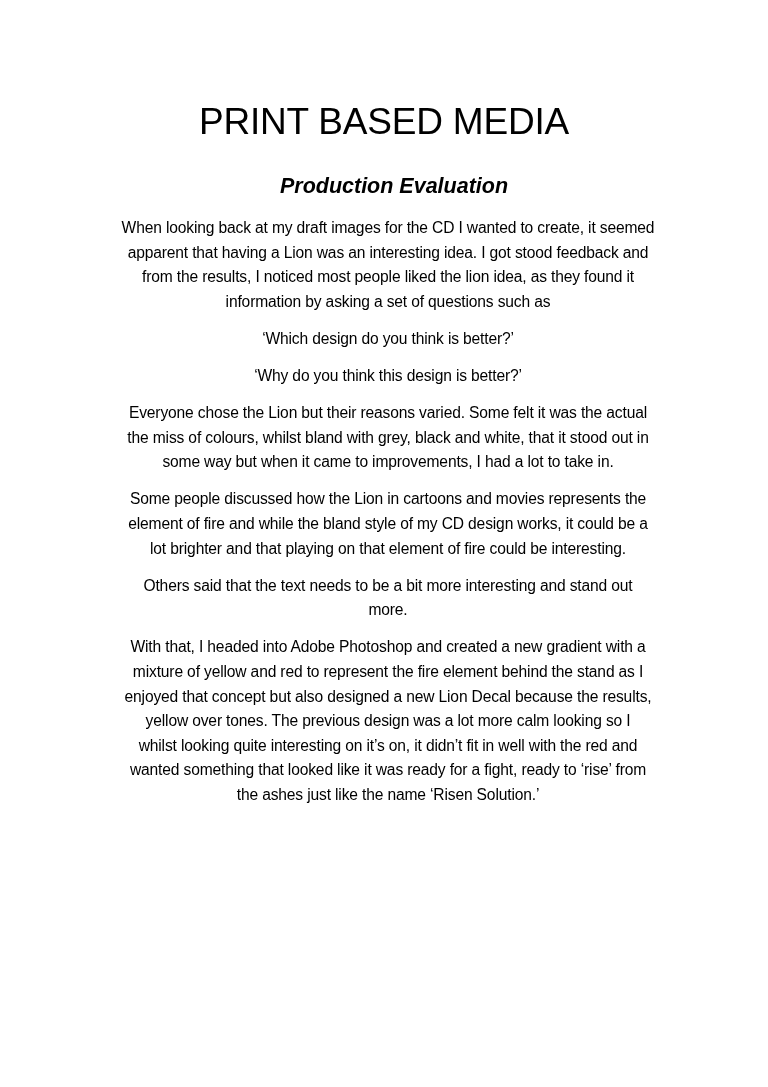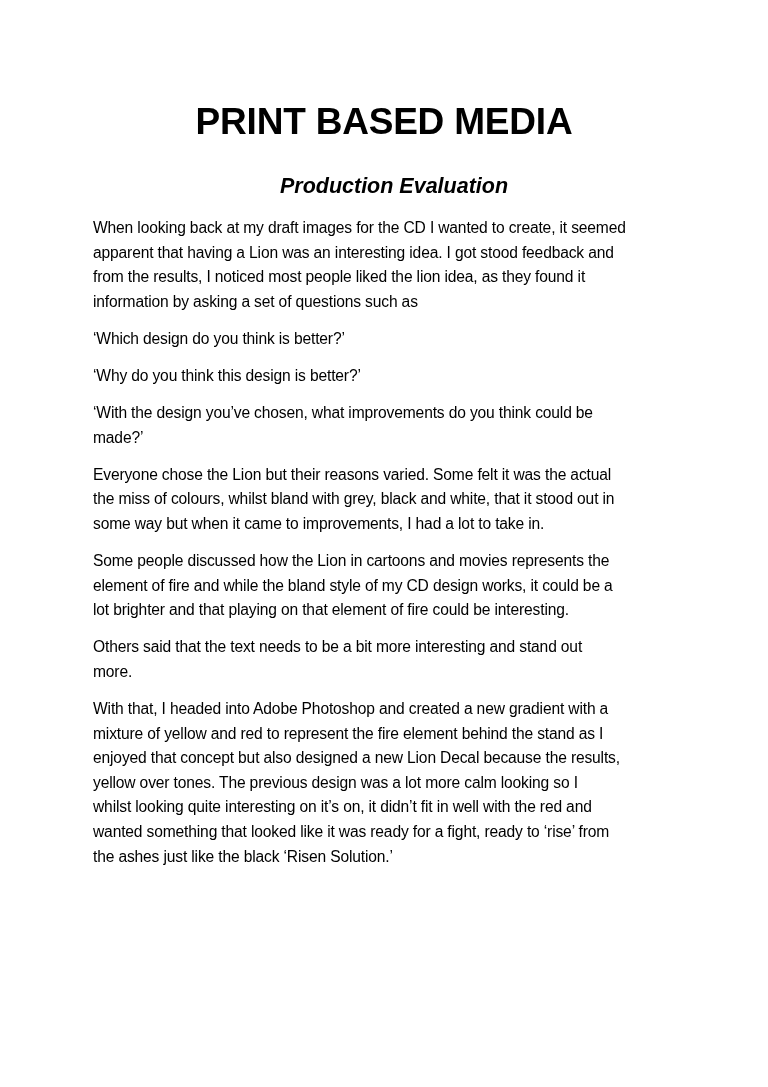--- a/index.html
+++ b/index.html
@@ -29,7 +29,7 @@
       top: 98px;
       width: 768px;
       text-align: center;
-      font-weight: bold;
+      font-weight: normal;
       font-size: 37px;
       line-height: 48px;
       letter-spacing: -0.2px;

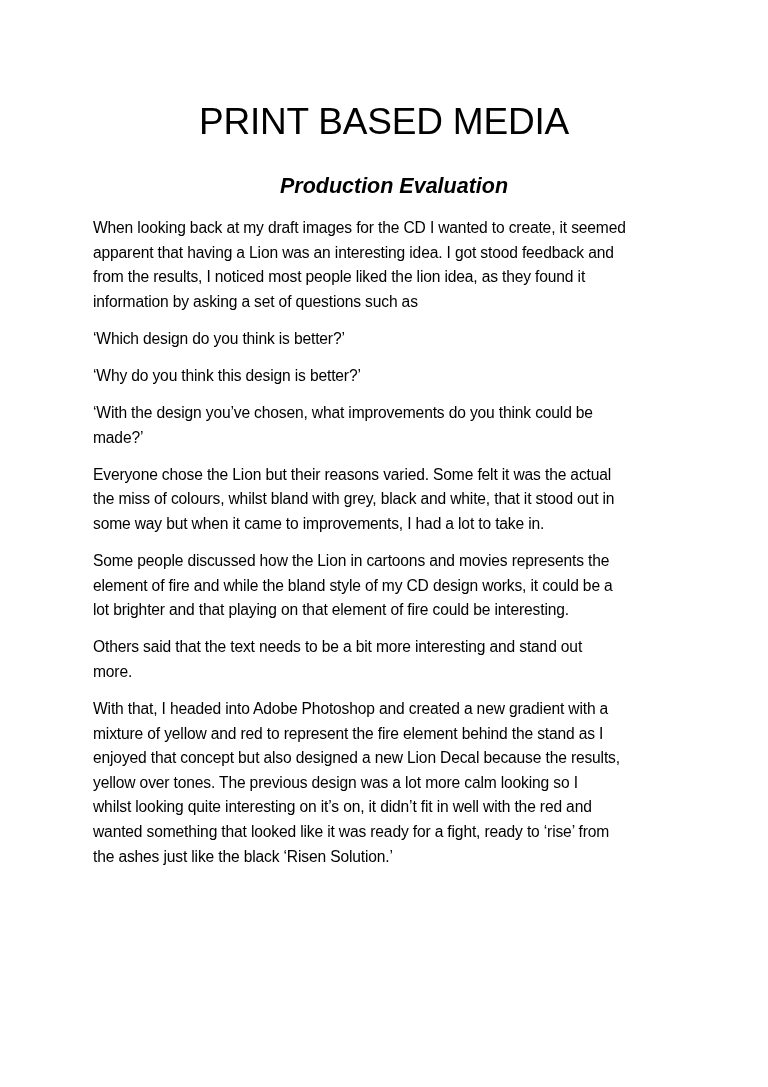--- a/index.html
+++ b/index.html
@@ -62,6 +62,7 @@
     .line {
       display: block;
       white-space: nowrap;
+      text-align: center;
     }
   </style>
 </head>

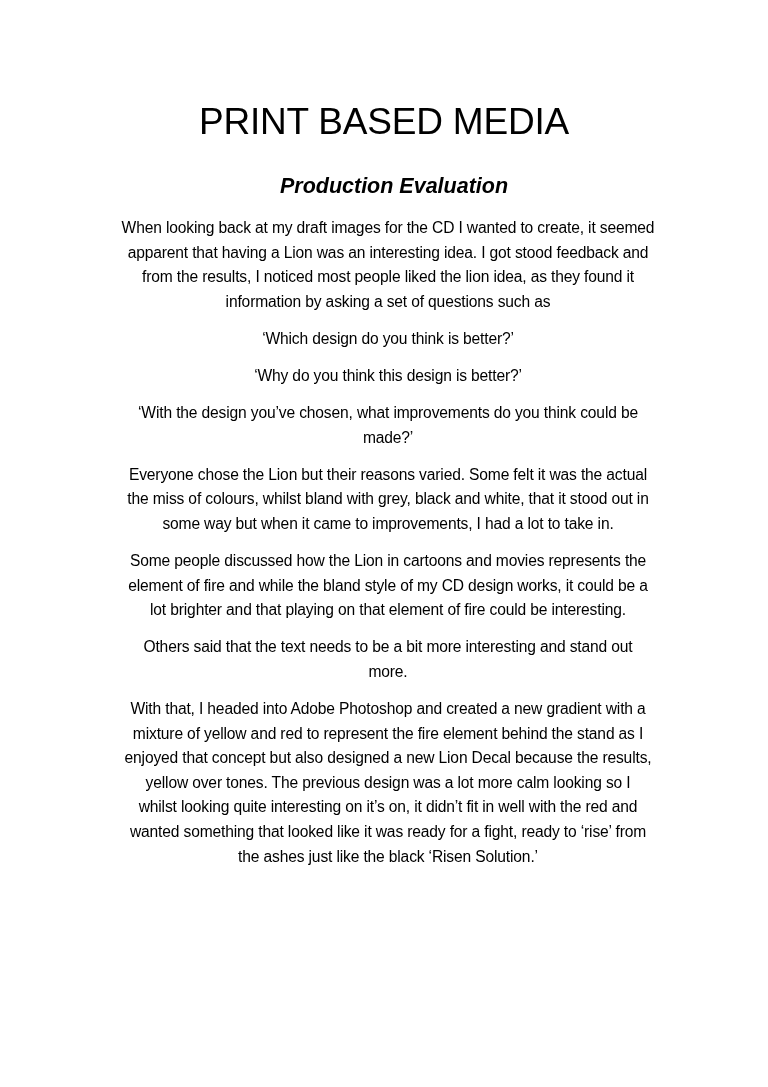--- a/index.html
+++ b/index.html
@@ -86,10 +86,6 @@
       <span class="line">‘Why do you think this design is better?’</span>
     </p>
     <p class="para">
-      <span class="line">‘With the design you’ve chosen, what improvements do you think could be</span>
-      <span class="line">made?’</span>
-    </p>
-    <p class="para">
       <span class="line">Everyone chose the Lion but their reasons varied. Some felt it was the actual</span>
       <span class="line">the miss of colours, whilst bland with grey, black and white, that it stood out in</span>
       <span class="line">some way but when it came to improvements, I had a lot to take in.</span>

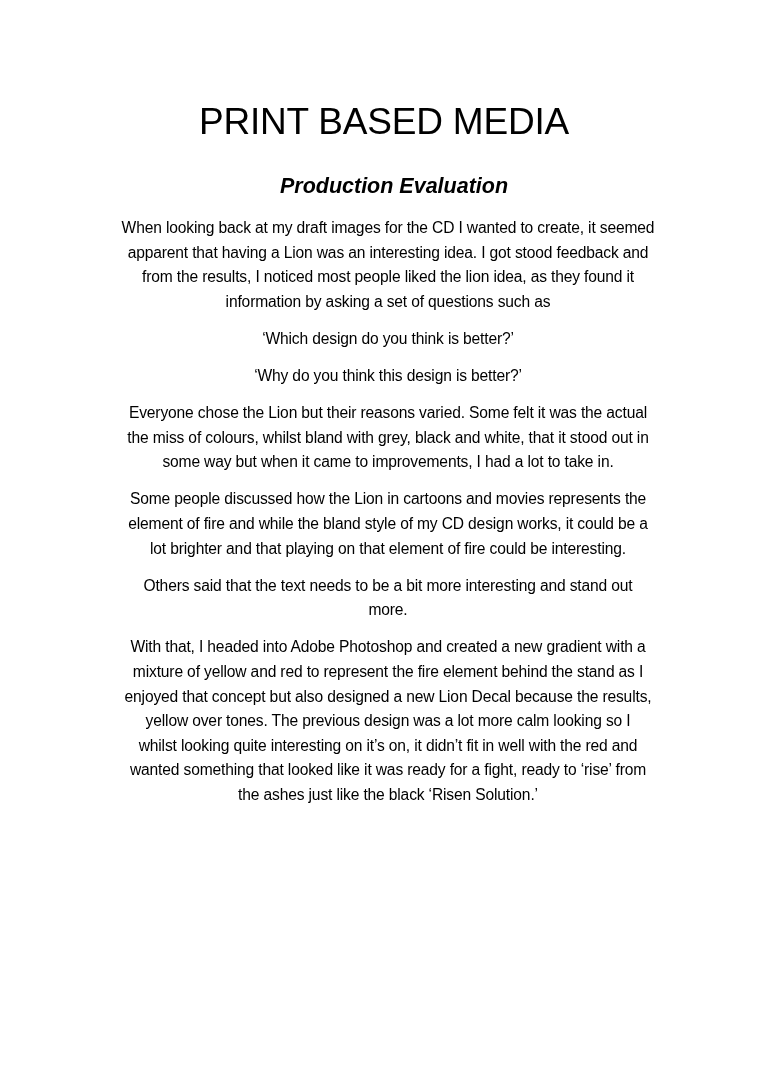--- a/index.html
+++ b/index.html
@@ -106,7 +106,7 @@
       <span class="line">yellow over tones. The previous design was a lot more calm looking so I</span>
       <span class="line">whilst looking quite interesting on it’s on, it didn’t fit in well with the red and</span>
       <span class="line">wanted something that looked like it was ready for a fight, ready to ‘rise’ from</span>
-      <span class="line">the ashes just like the black ‘Risen Solution.’</span>
+      <span class="line">the ashes just like the name ‘Risen Solution.’</span>
     </p>
   </div>
 </div>

